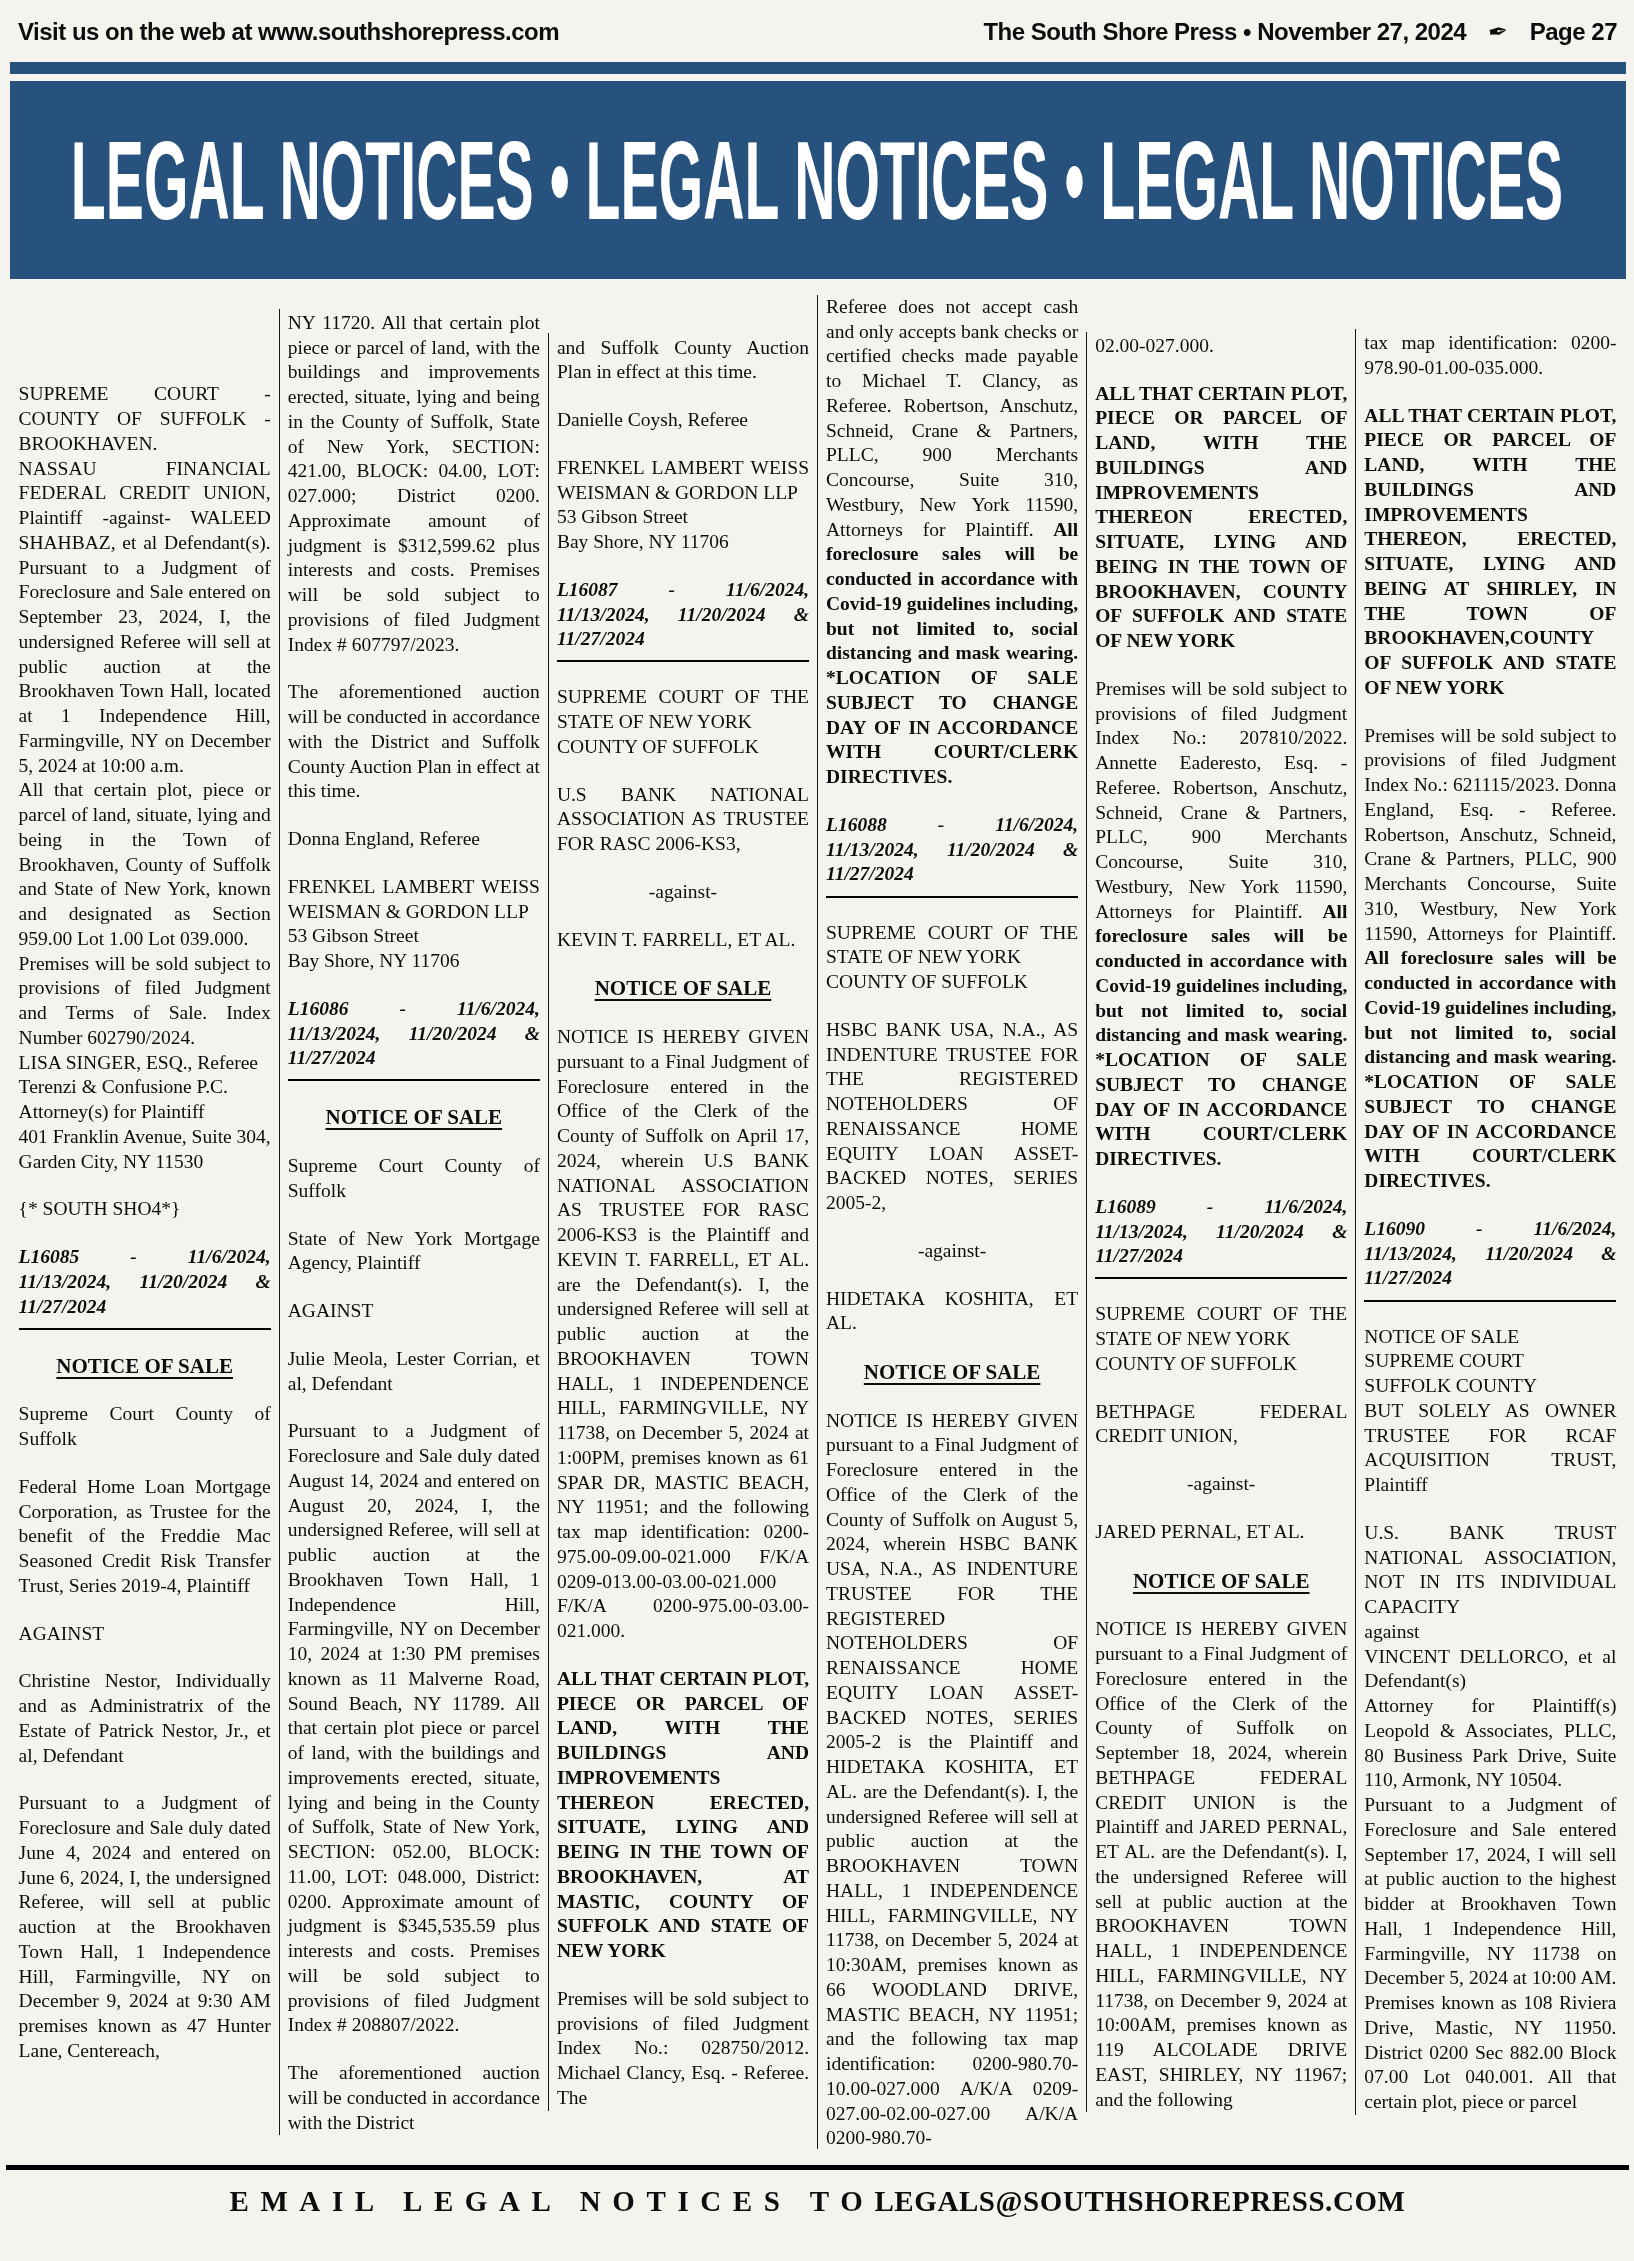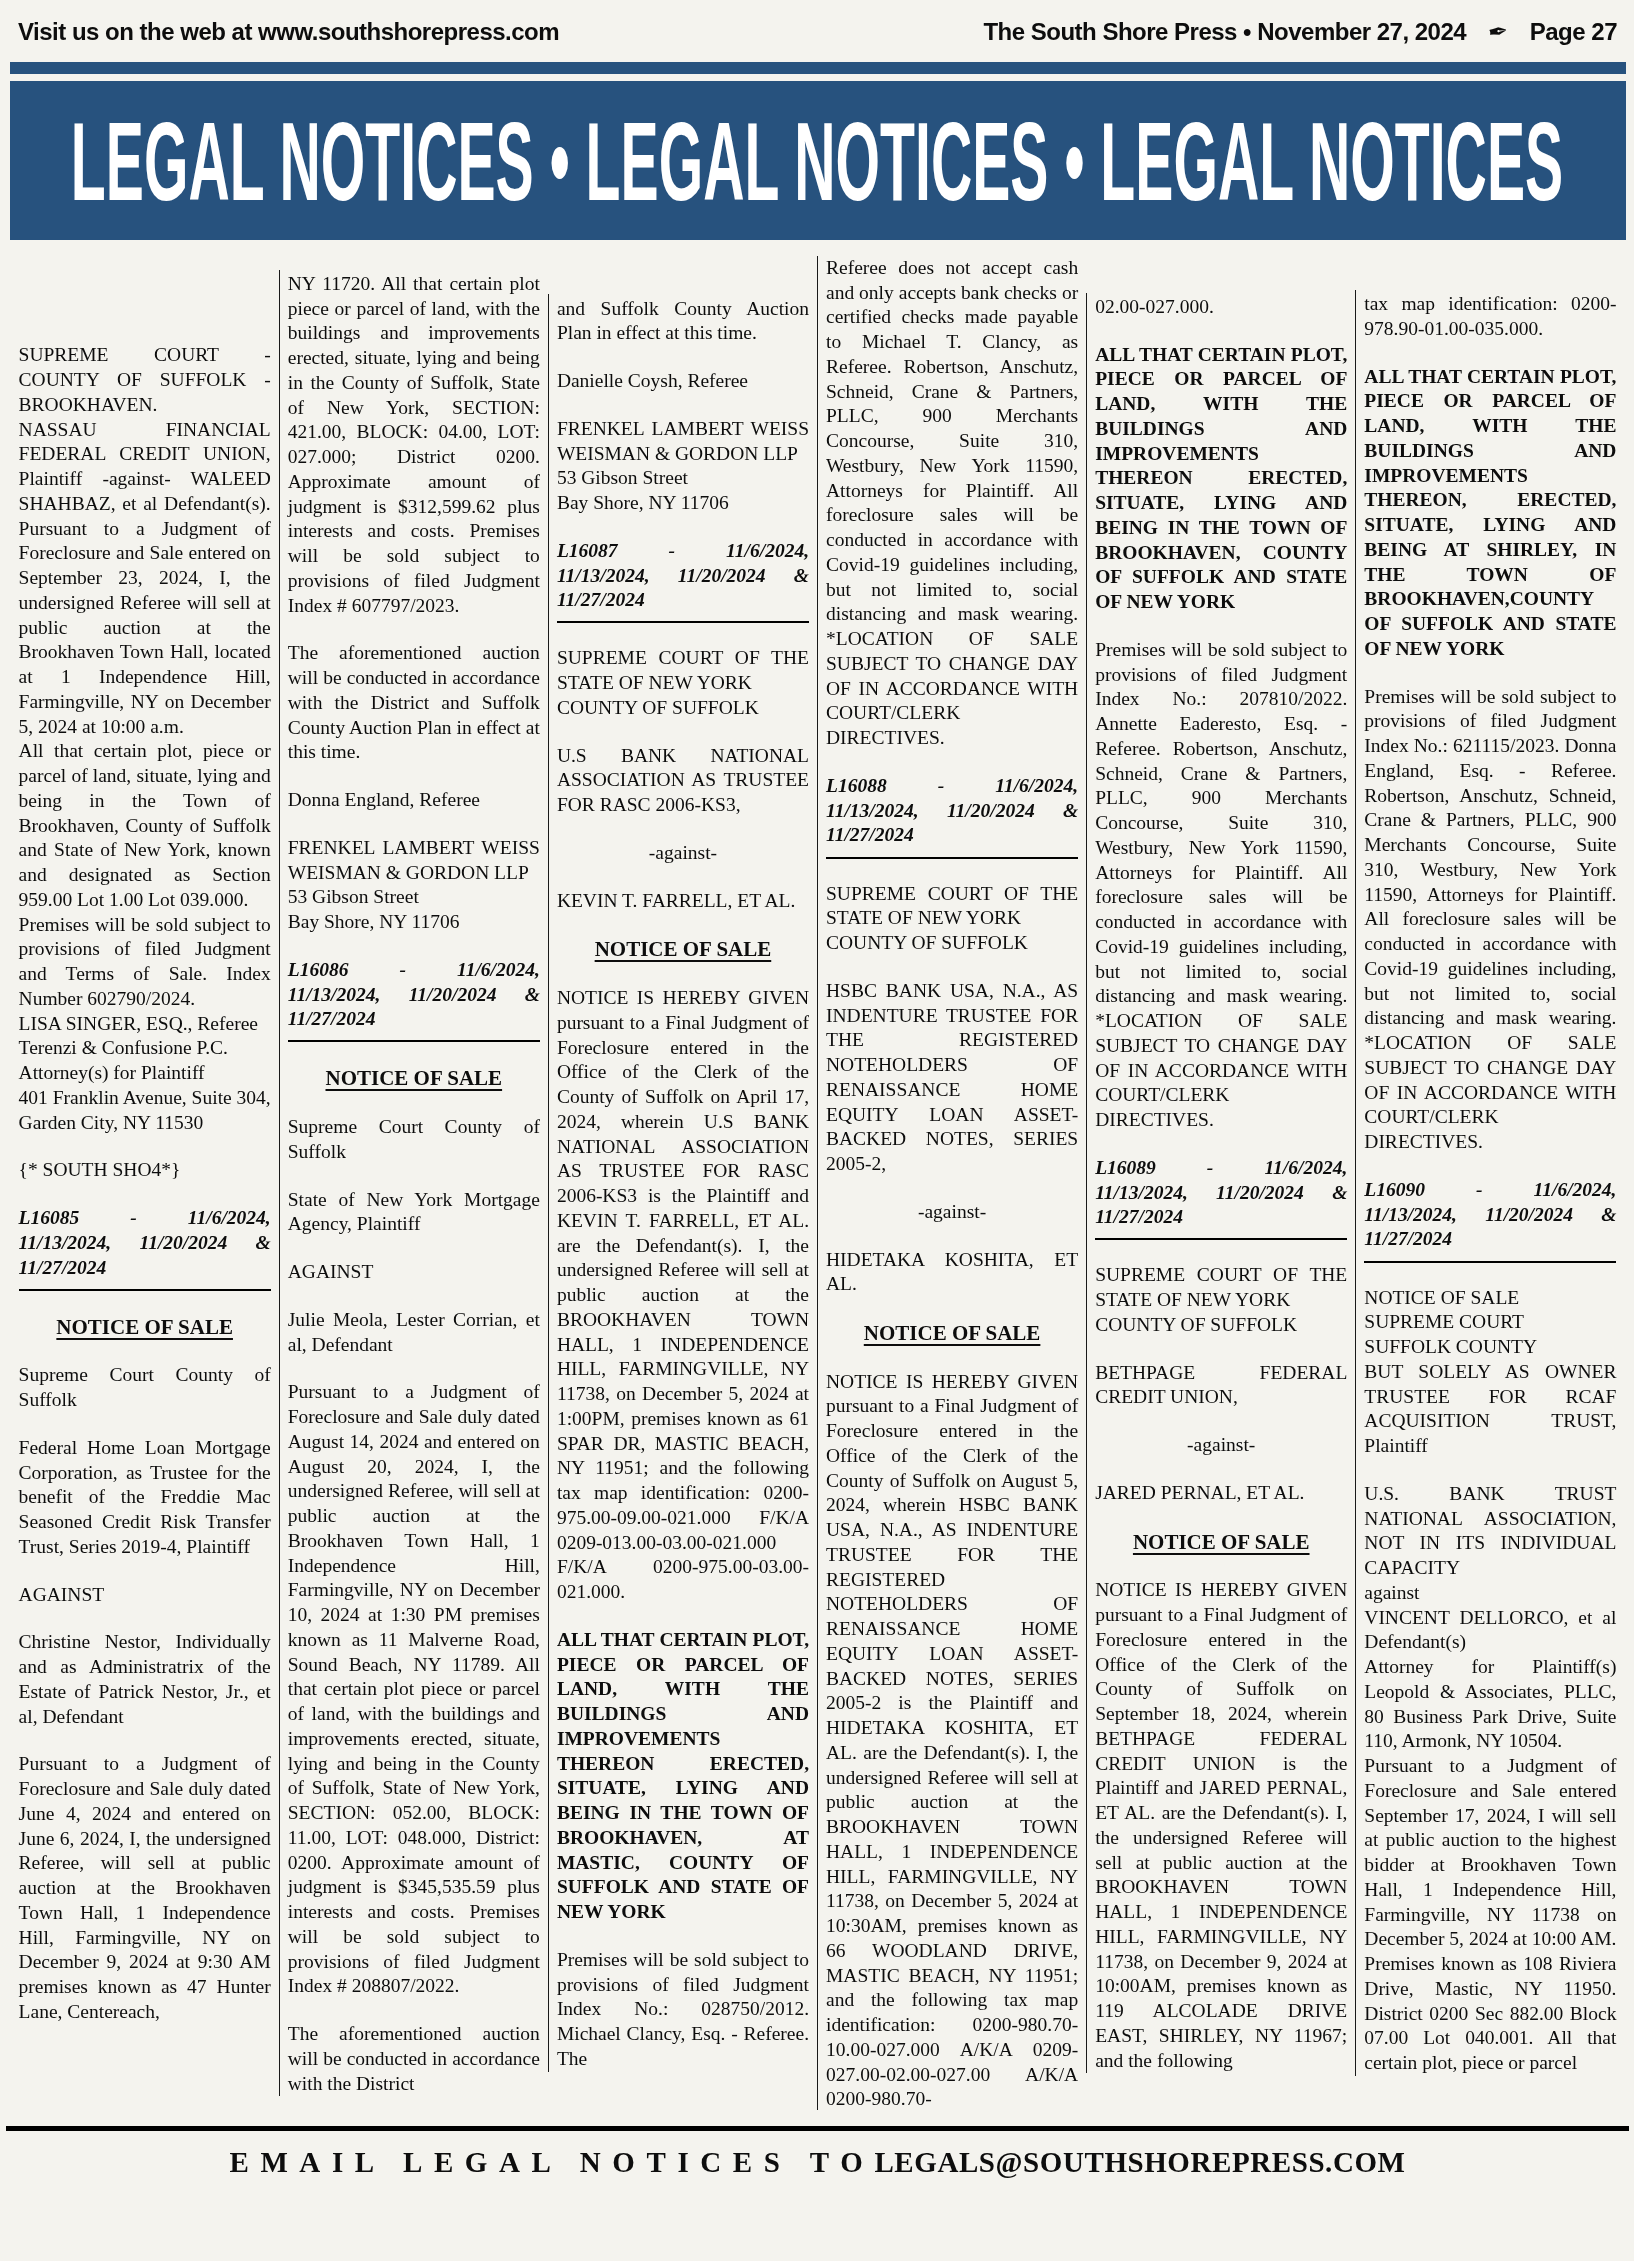--- a/index.html
+++ b/index.html
@@ -28,7 +28,7 @@
   }
   .thinbar{height:11.6px;background:var(--banner);margin:16px 9.5px 7.4px 9.5px;}
   .banner{
-    height:159px;background:var(--banner);margin:0 9.5px;
+    height:198px;background:var(--banner);margin:0 9.5px;
     display:flex;align-items:center;justify-content:center;overflow:hidden;
   }
   .banner-text{

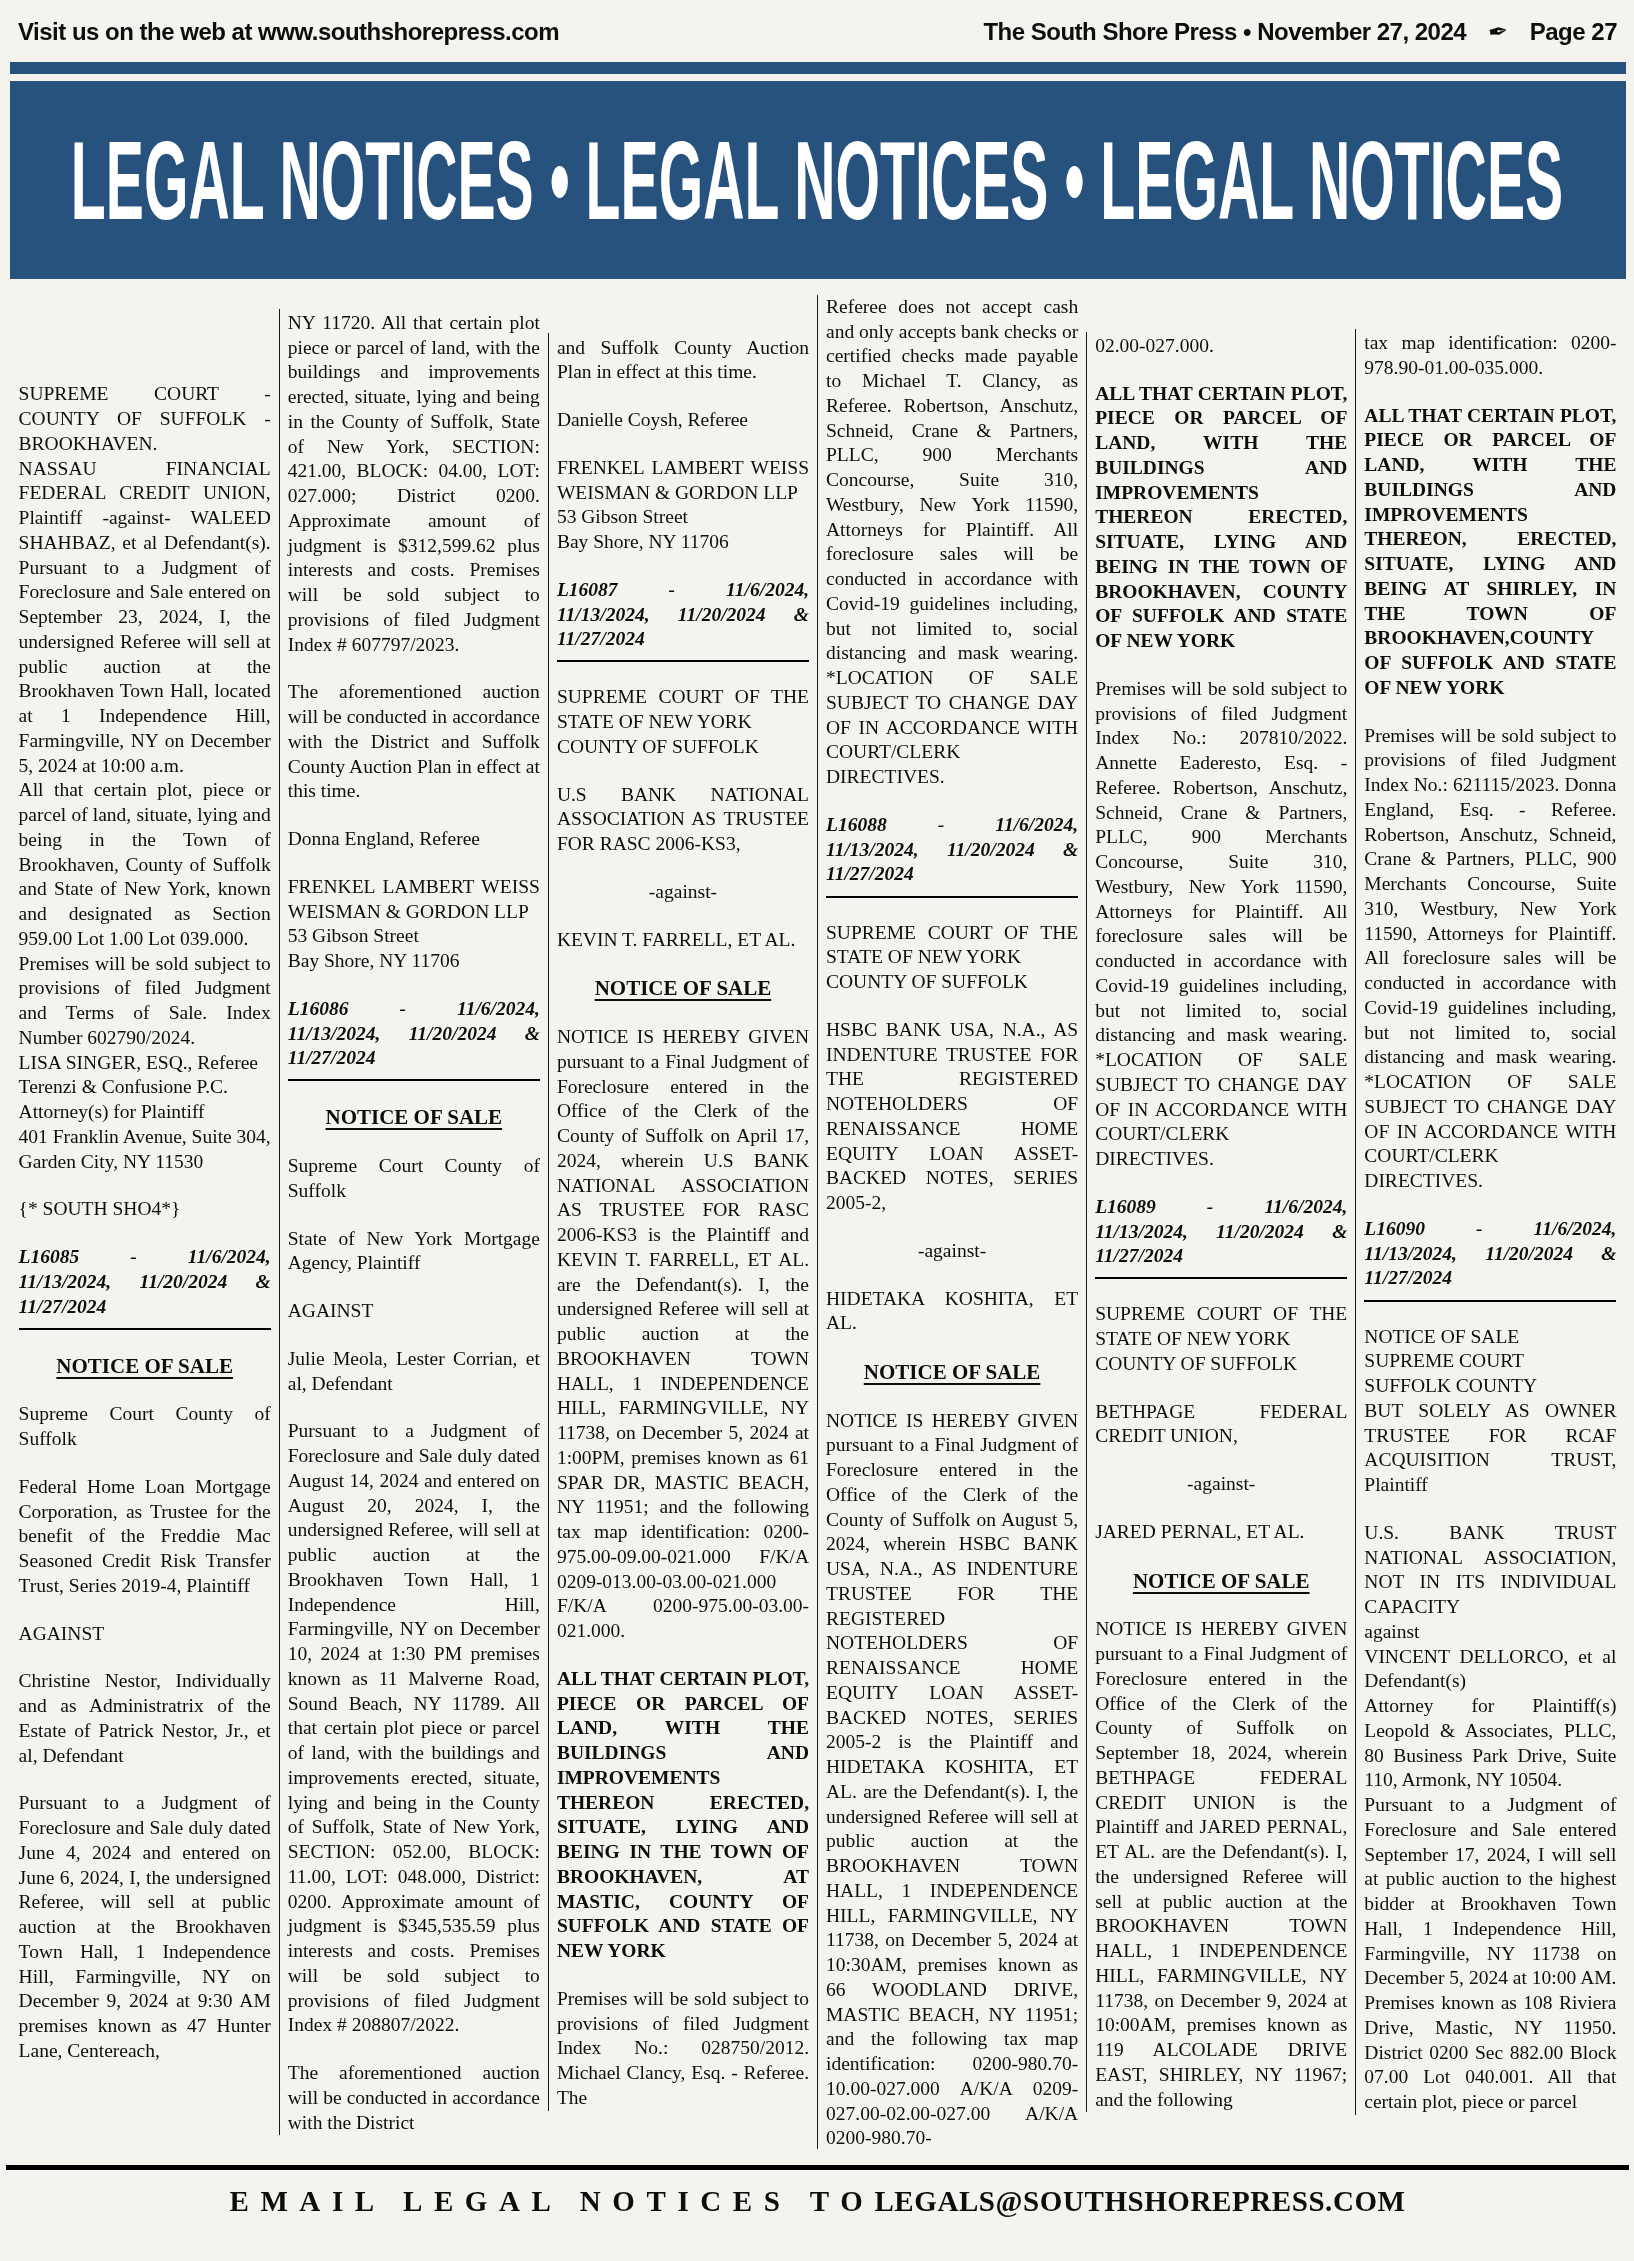--- a/index.html
+++ b/index.html
@@ -56,7 +56,7 @@
   }
   .blk.boldj{font-weight:700;}
   .blk.gap{margin-top:23px;}
-  .b{font-weight:400;}
+  .b{font-weight:700;}
   .footer-rule{height:4.8px;background:#000;margin:16px 6.3px 0 6.3px;}
   .footer{
     text-align:center;padding-top:15px;font-size:29px;

